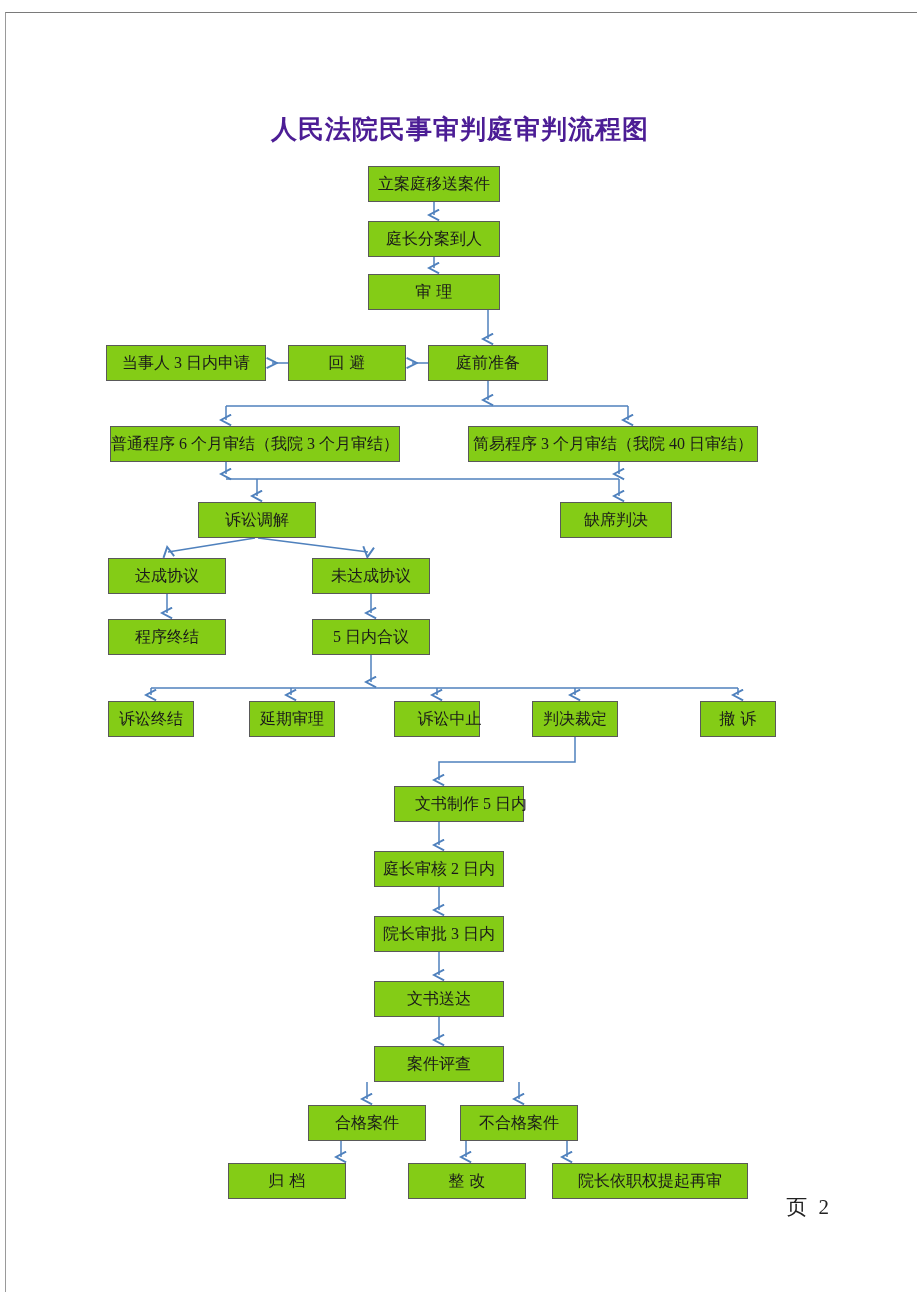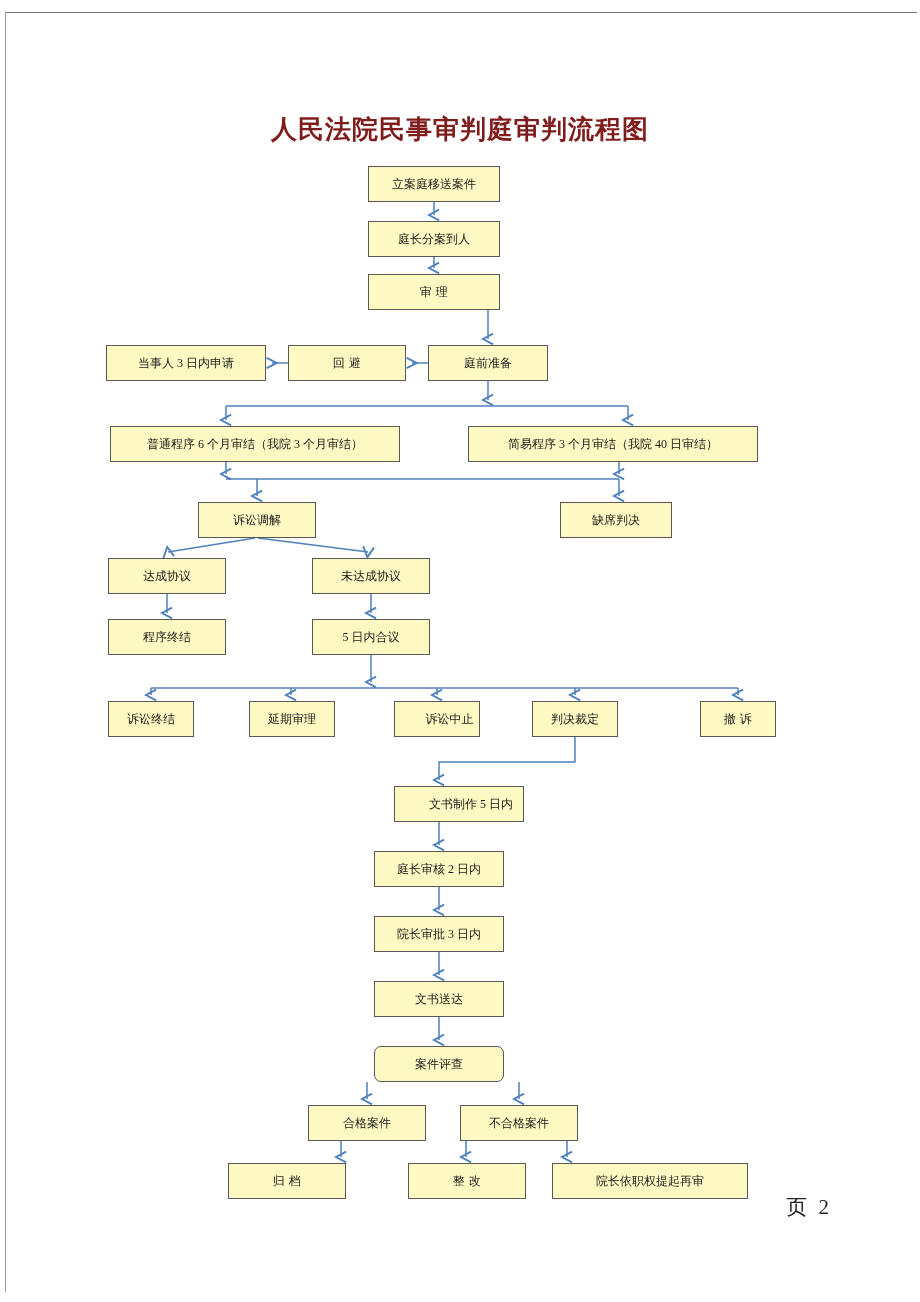--- a/index.html
+++ b/index.html
@@ -39,7 +39,7 @@
     font-size: 26px;
     font-weight: bold;
     letter-spacing: 1px;
-    color: #7f1d1d;
+    color: #4c1d95;
     font-family: "Liberation Sans", "DejaVu Sans", sans-serif;
   }
   #page-footer {

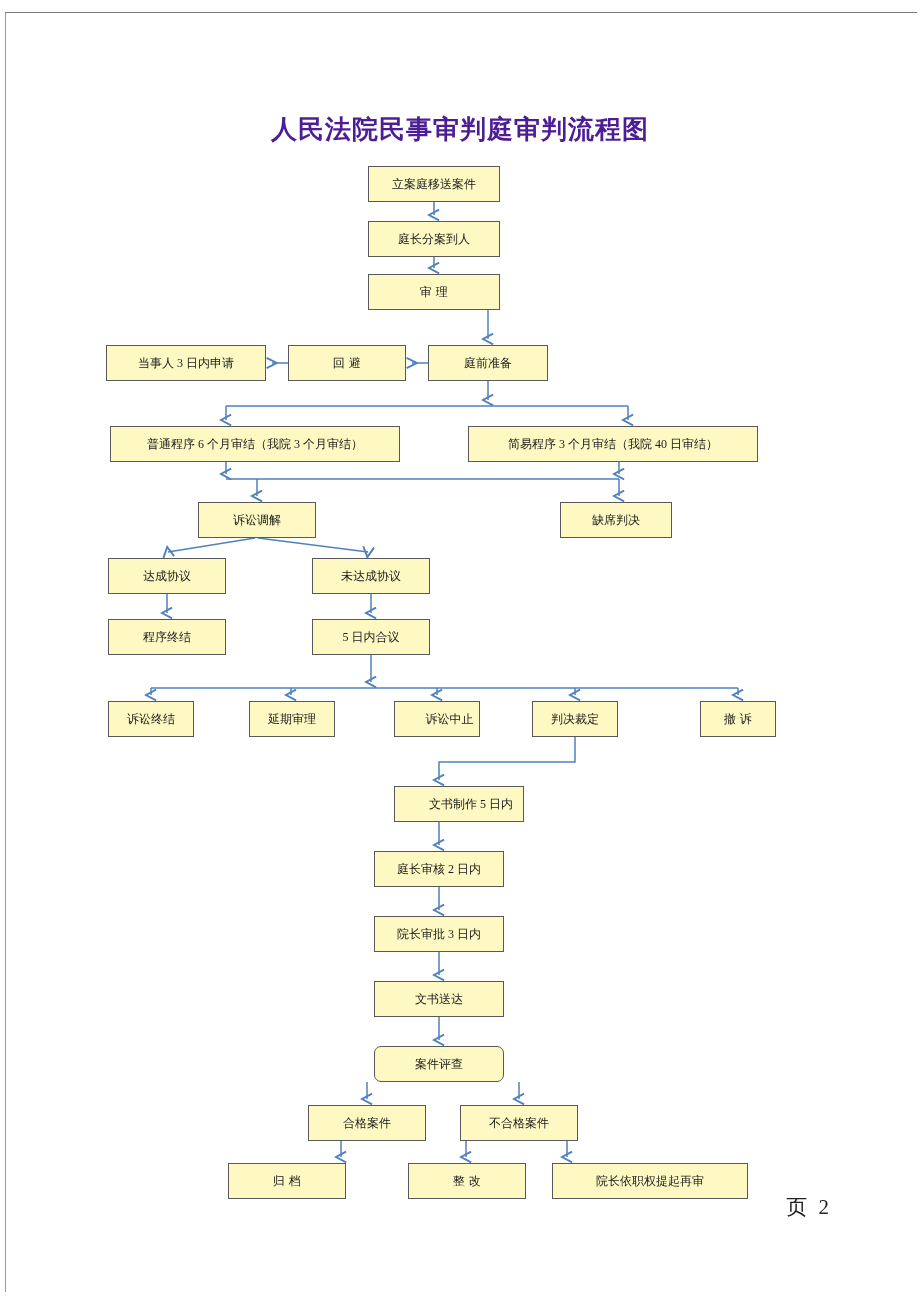--- a/index.html
+++ b/index.html
@@ -63,12 +63,12 @@
     position: absolute;
     box-sizing: border-box;
     border: 1.4px solid #595959;
-    background: #fef9c3;
+    background: #84cc16;
     color: #1a1a1a;
     display: flex;
     align-items: center;
     justify-content: center;
-    font-size: 12px;
+    font-size: 16px;
     line-height: 1;
     white-space: nowrap;
     font-family: "Liberation Serif", "DejaVu Serif", serif;

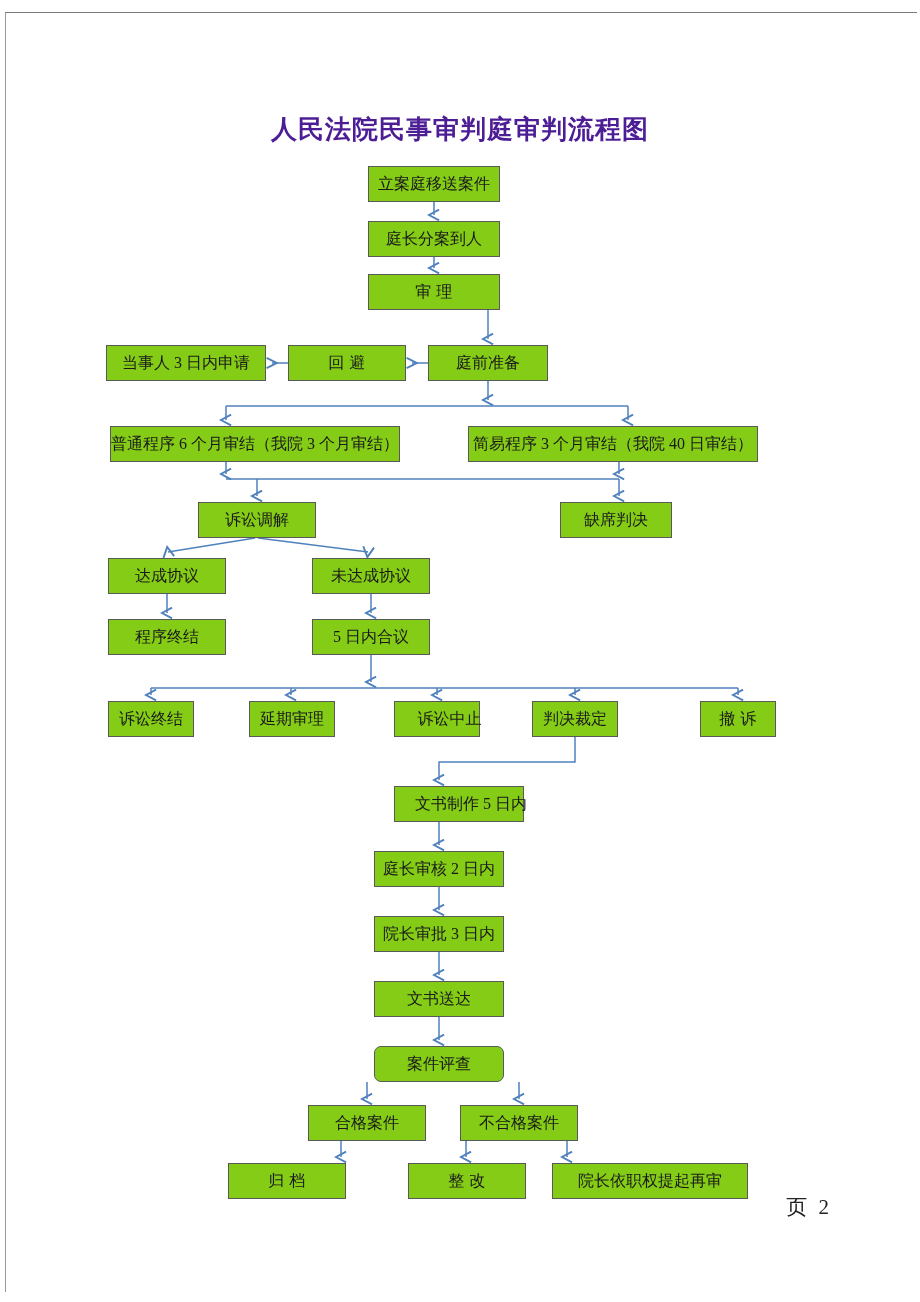--- a/index.html
+++ b/index.html
@@ -227,7 +227,7 @@
   <div class="node-box" style="left:374px;top:981px;width:130px;height:36px;">
       <span>文书送达</span>
     </div>
-  <div class="node-box" style="left:374px;top:1046px;width:130px;height:36px;border-radius:7px;">
+  <div class="node-box" style="left:374px;top:1046px;width:130px;height:36px;">
       <span>案件评查</span>
     </div>
   <div class="node-box" style="left:308px;top:1105px;width:118px;height:36px;">

